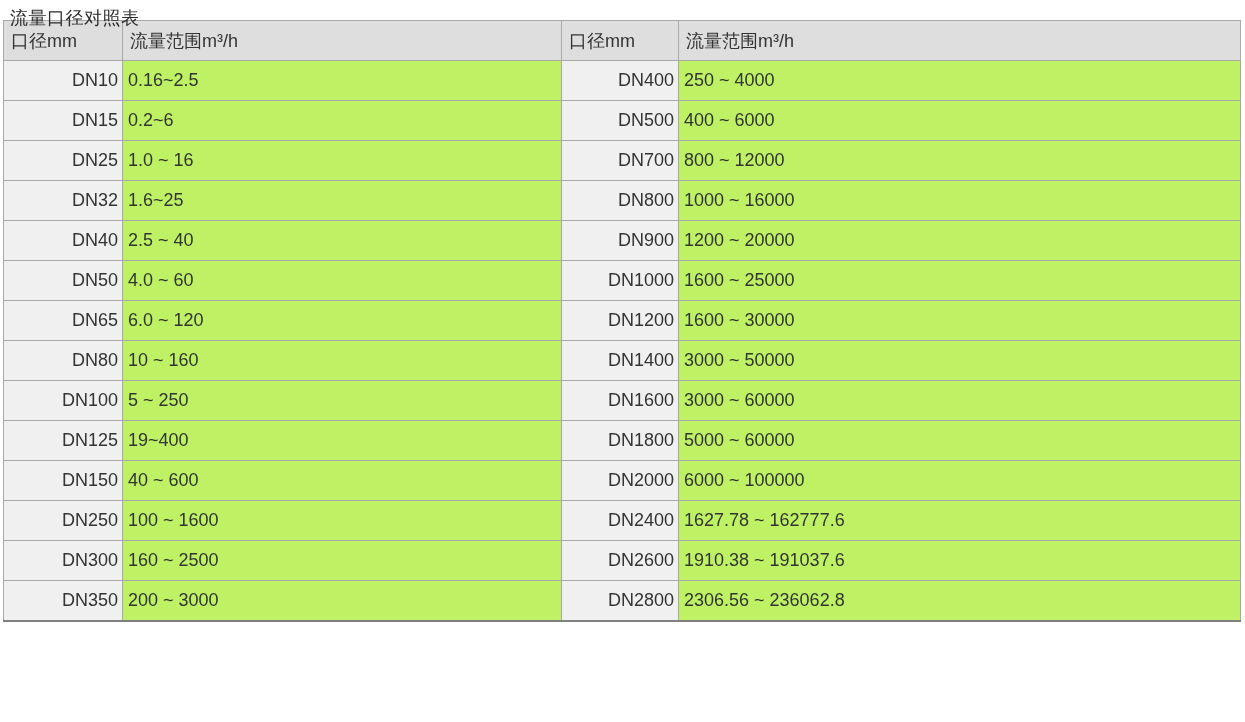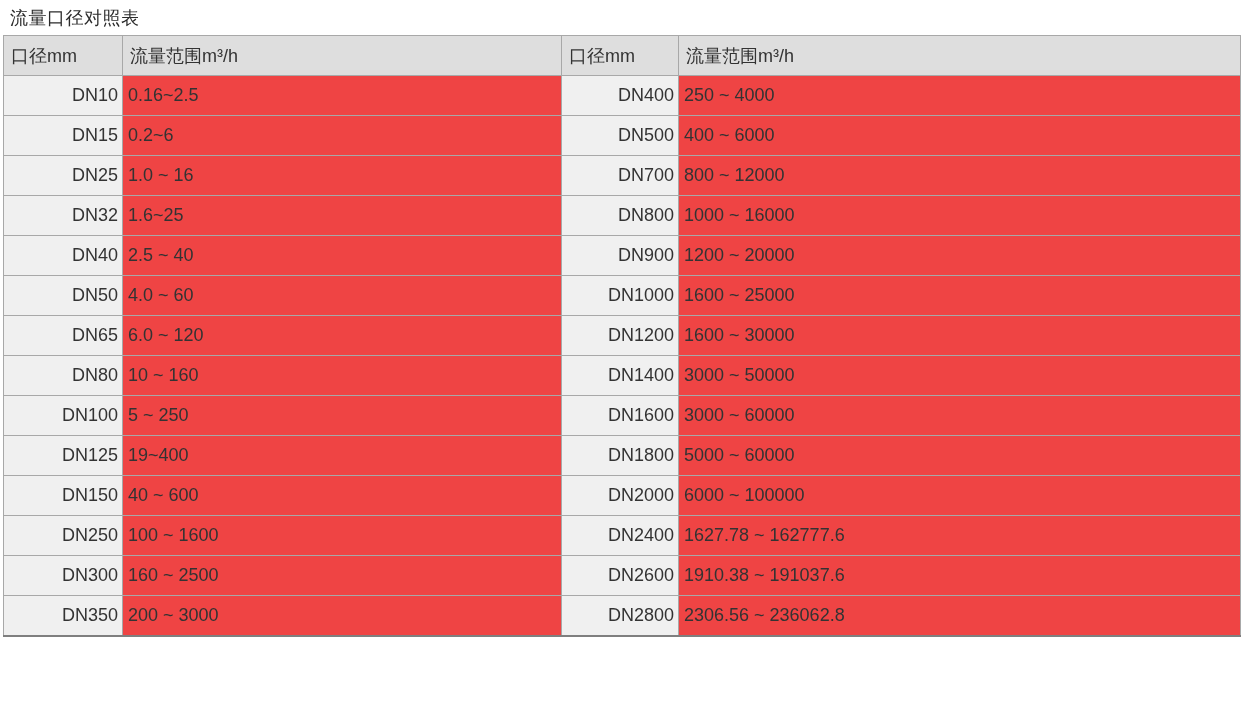--- a/index.html
+++ b/index.html
@@ -14,7 +14,7 @@
   }
   .page-title {
     box-sizing: border-box;
-    height: 35px;
+    height: 20px;
     padding: 7px 0 4px 10px;
     font-size: 18px;
     line-height: 22px;

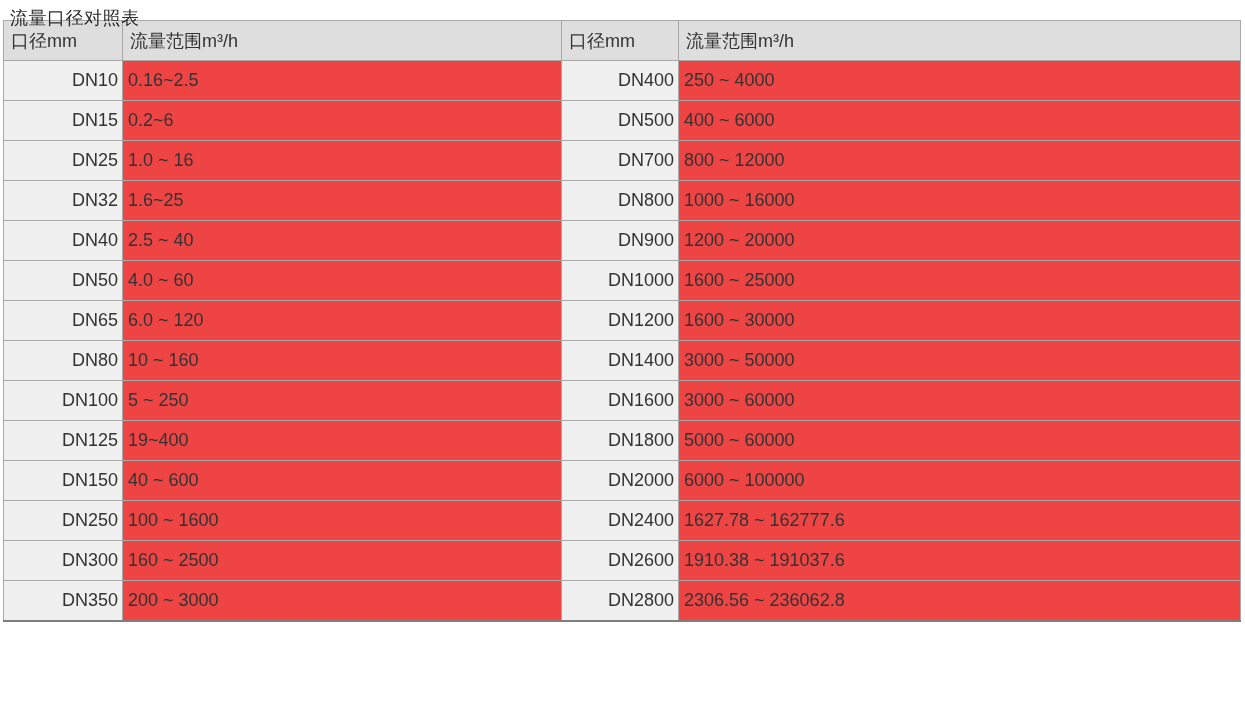--- a/index.html
+++ b/index.html
@@ -54,7 +54,7 @@
     text-align: right;
   }
   td.range-cell {
-    background: #ef4444;
+    background: #bef264;
     padding-left: 5px;
   }
 </style>

